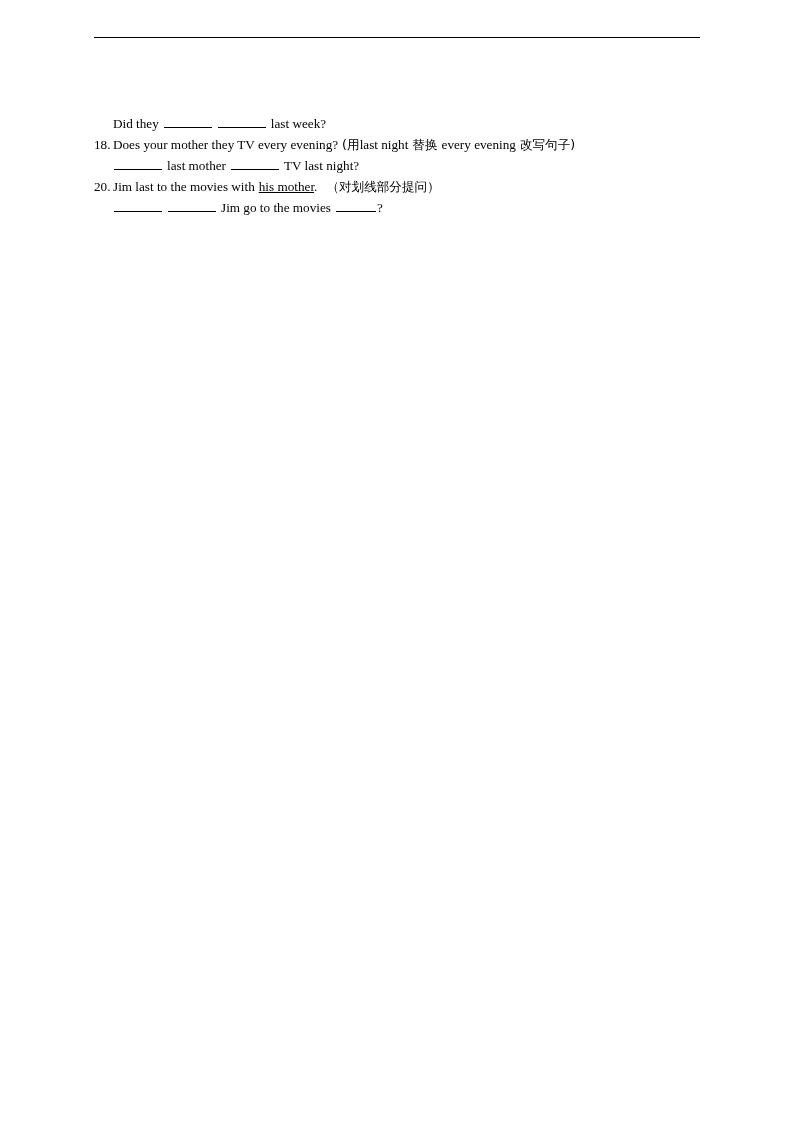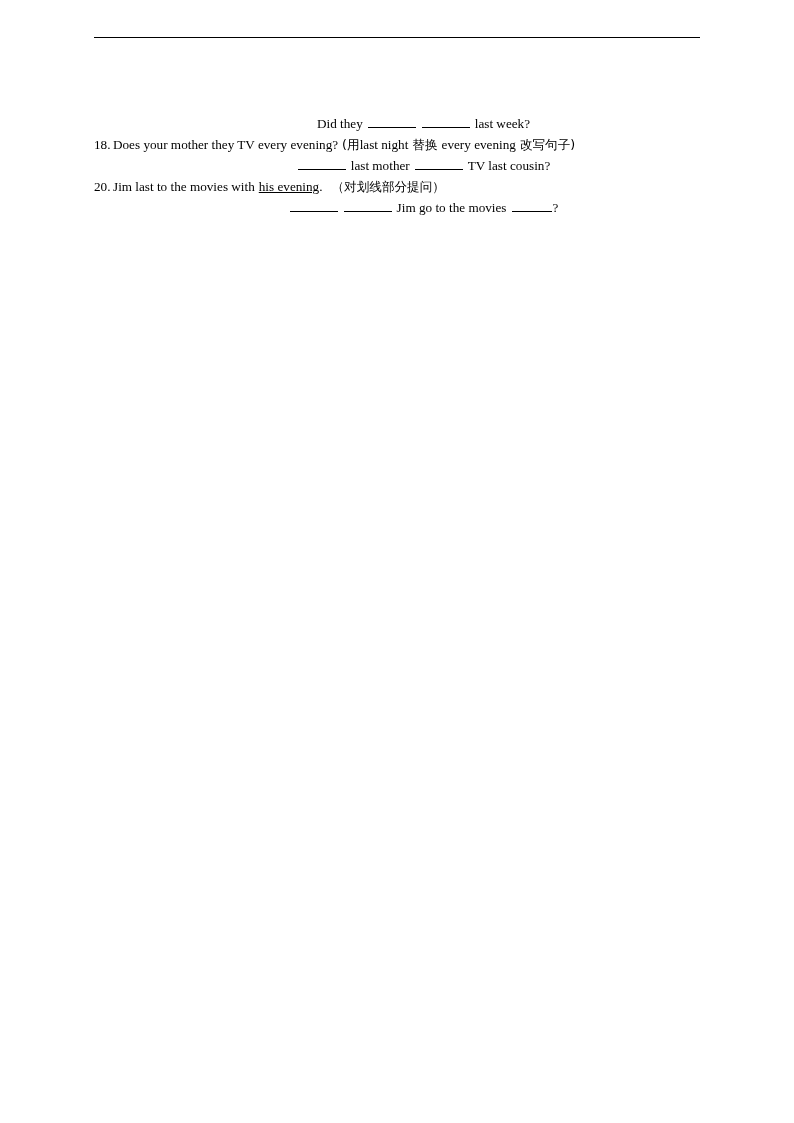--- a/index.html
+++ b/index.html
@@ -63,7 +63,6 @@
   
   .answer-line {
     padding-left: 19px;
-    text-align: center;
   }
 
   

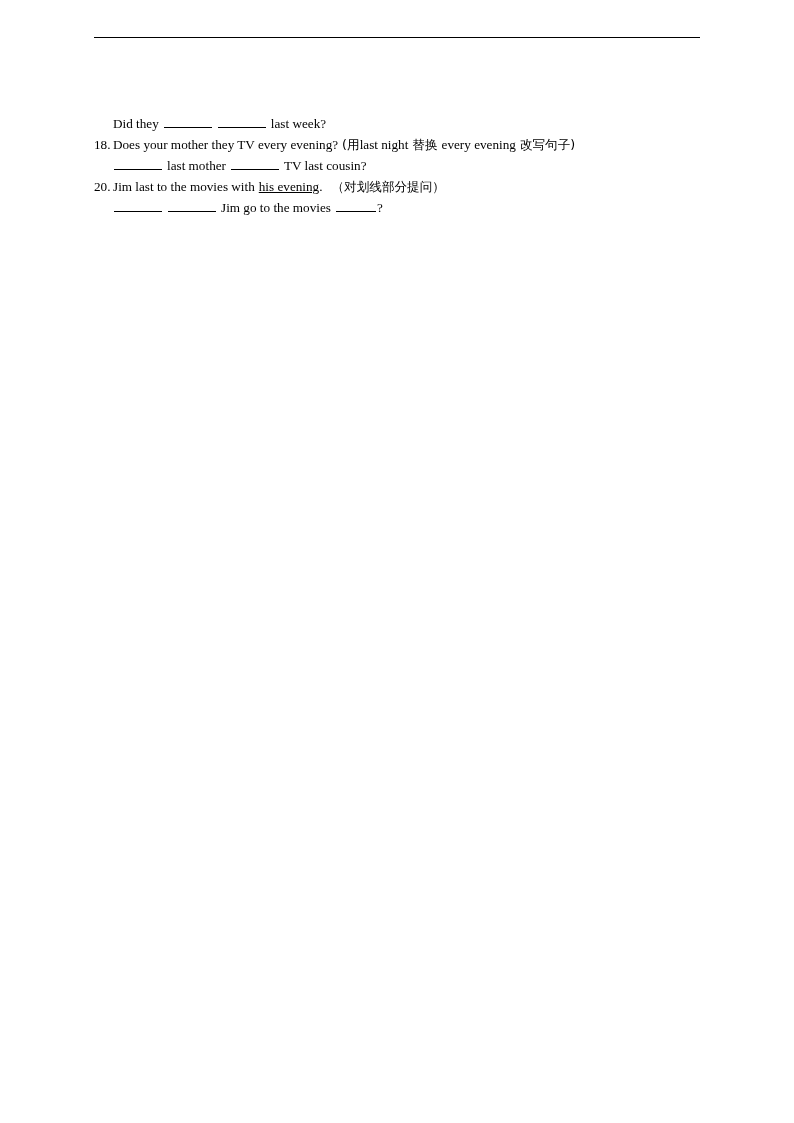--- a/index.html
+++ b/index.html
@@ -107,7 +107,7 @@
     </div>
 
     <div class="line answer-line">
-      <span class="blank blank-long"></span><span class="gap-sm"></span><span>last mother</span><span class="gap-sm"></span><span class="blank blank-long"></span><span class="gap-sm"></span><span>TV last cousin?</span>
+      <span class="blank blank-long"></span><span class="gap-sm"></span><span>last mother</span><span class="gap-sm"></span><span class="blank blank-long"></span><span class="gap-sm"></span><span>TV last night?</span>
     </div>
 
     <div class="line item-line">

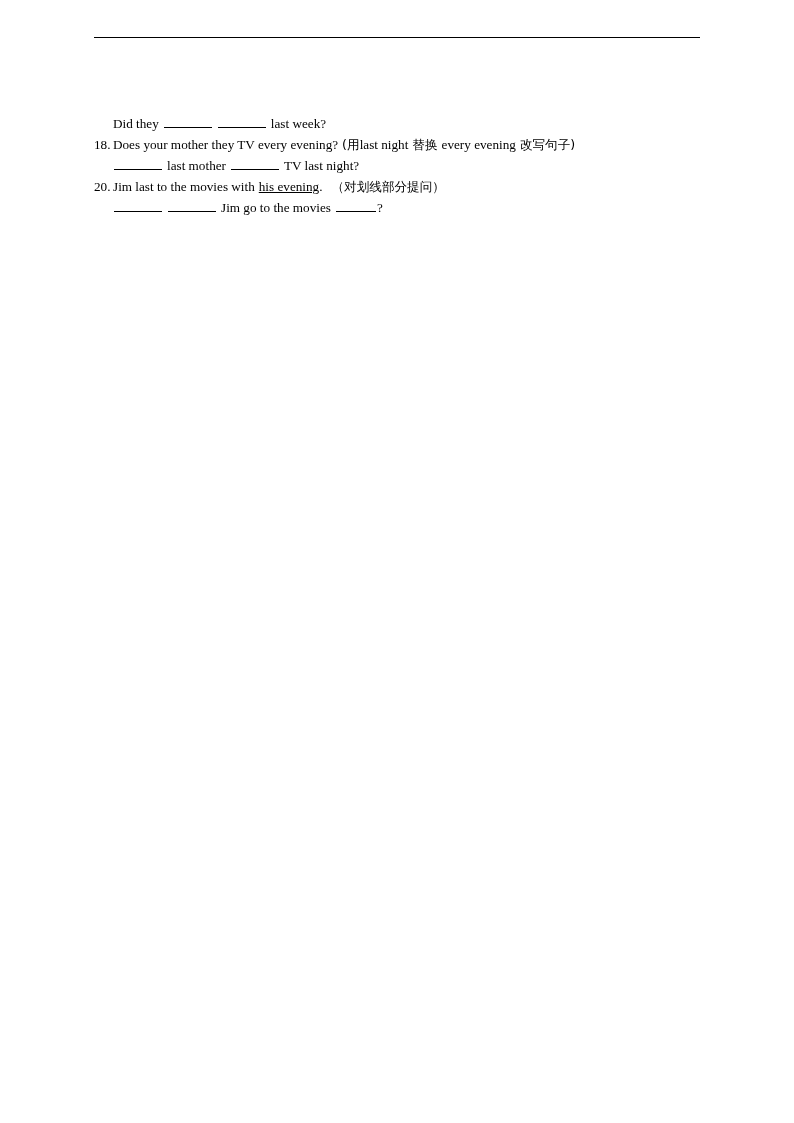--- a/index.html
+++ b/index.html
@@ -111,7 +111,7 @@
     </div>
 
     <div class="line item-line">
-      <span class="item-num">20.</span><span>Jim last to the movies with</span><span class="gap-sm"></span><span class="underlined">his evening</span><span>.</span><span class="gap-md"></span><span class="cn">（对划线部分提问）</span>
+      <span class="item-num">20.</span><span>Jim last to the movies with</span><span class="gap-sm"></span><span class="underlined">his mother</span><span>.</span><span class="gap-md"></span><span class="cn">（对划线部分提问）</span>
     </div>
 
     <div class="line answer-line">

